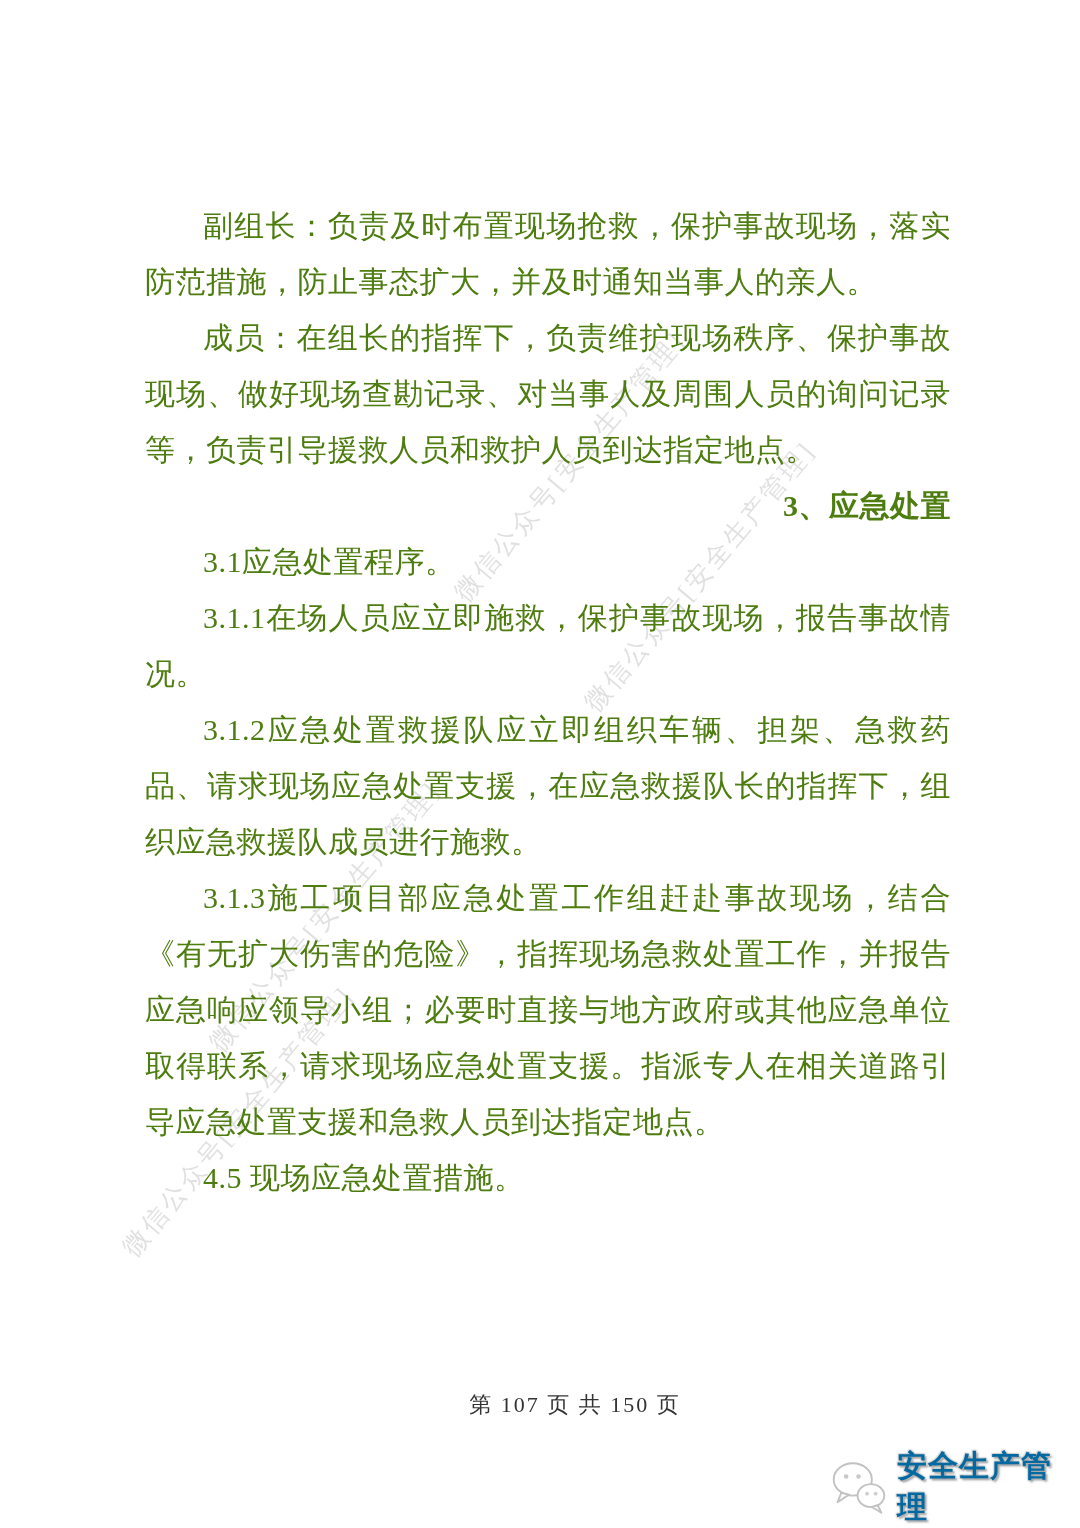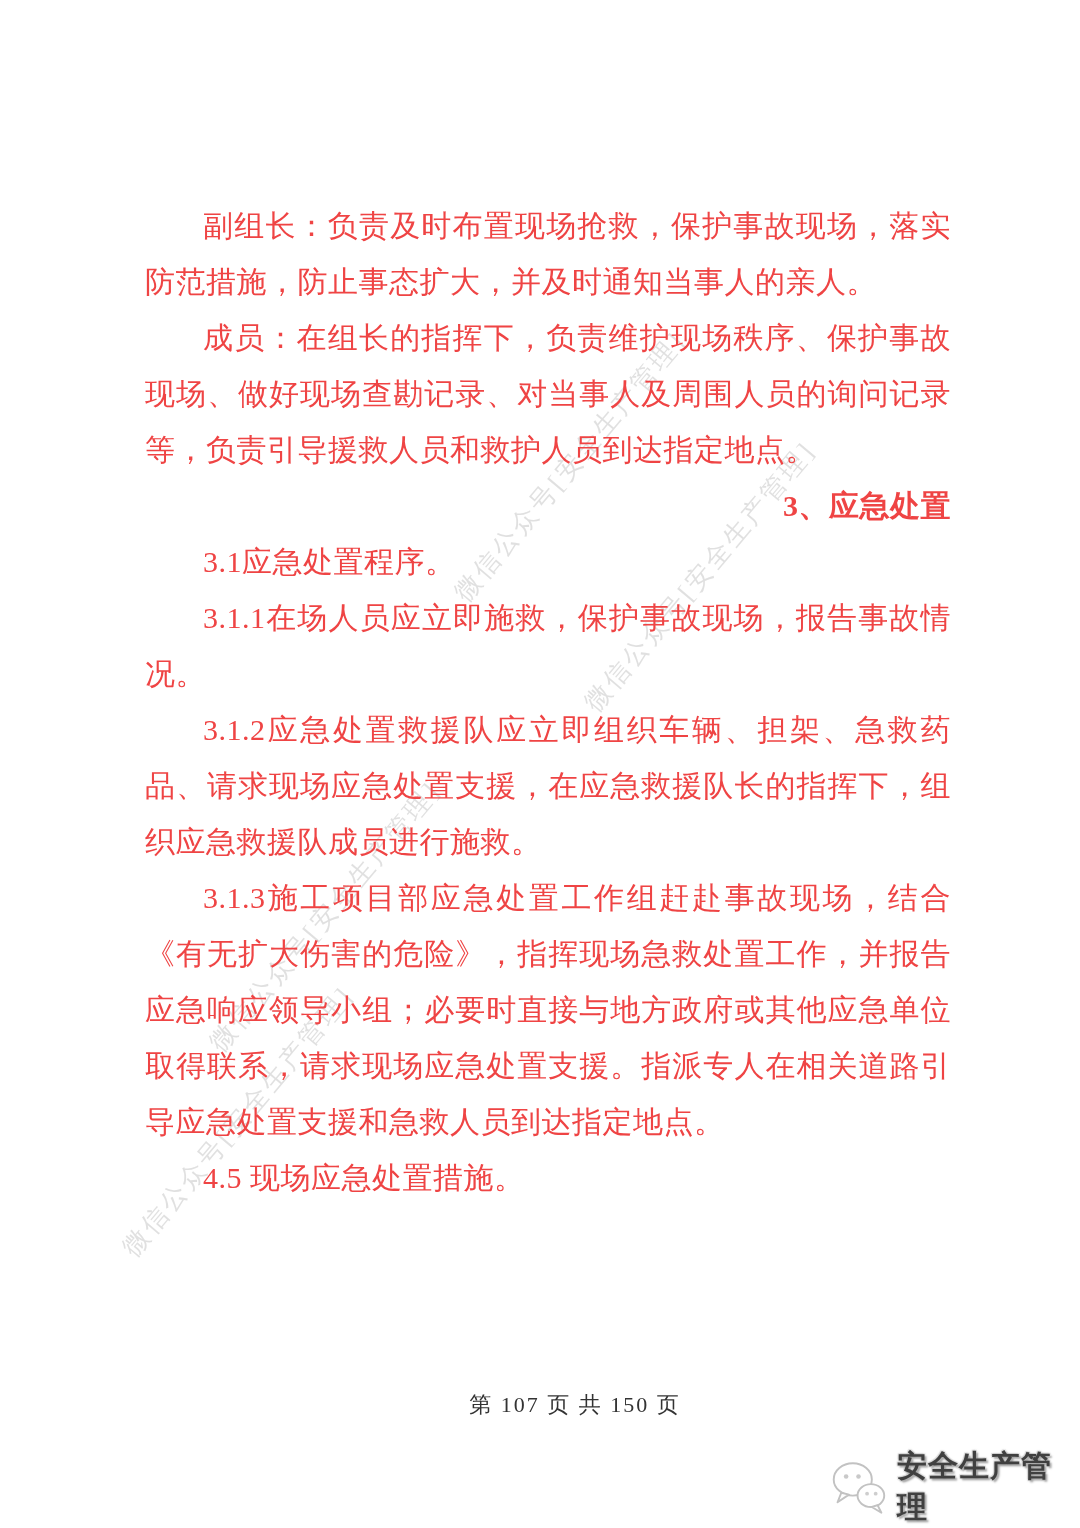--- a/index.html
+++ b/index.html
@@ -103,7 +103,7 @@
     <div class="wm" style="left: 128px; top: 1235px; color: rgb(195, 195, 195); transform: rotate(-50deg);">微信公众号[安全生产管理]</div>
   </div>
 
-<div class="doc" id="doc" style="color: #ef4444;">
+<div class="doc" id="doc" style="color: #4d7c0f;">
     <p class="body">副组长：负责及时布置现场抢救，保护事故现场，落实防范措施，防止事态扩大，并及时通知当事人的亲人。</p>
     <p class="body">成员：在组长的指挥下，负责维护现场秩序、保护事故现场、做好现场查勘记录、对当事人及周围人员的询问记录等，负责引导援救人员和救护人员到达指定地点。</p>
     <p class="heading">3、应急处置</p>

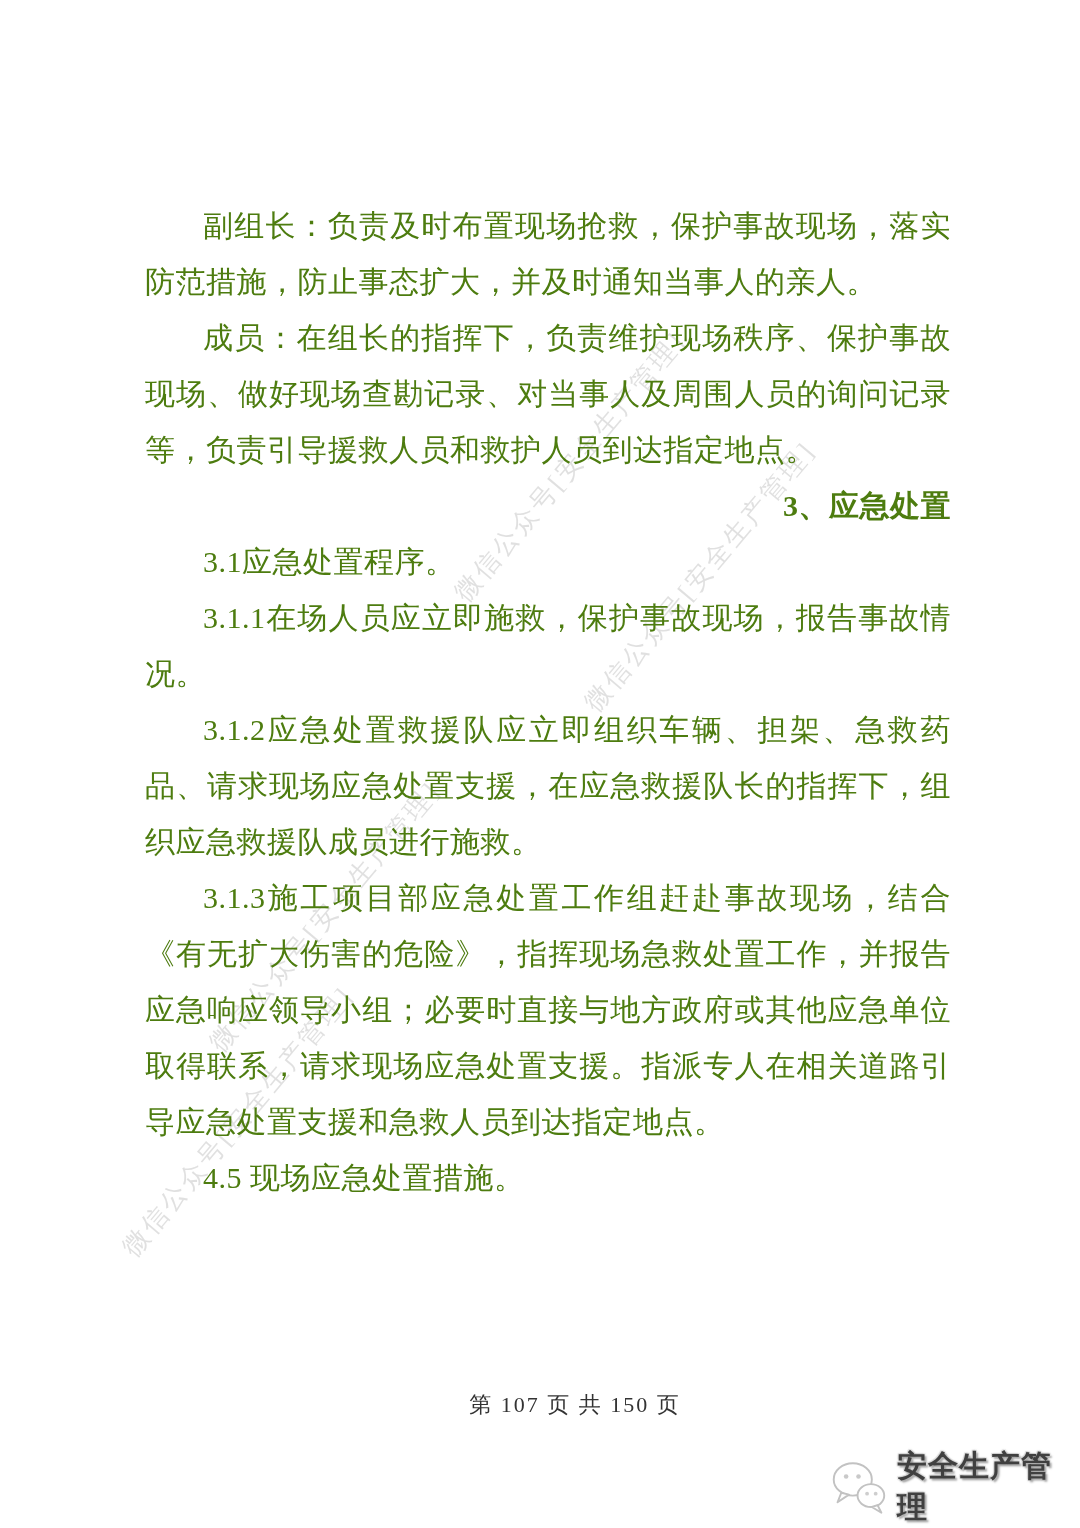--- a/index.html
+++ b/index.html
@@ -86,7 +86,7 @@
     font-weight: bold;
     font-size: 30px;
     letter-spacing: 1px;
-    color: #404040;
+    color: #0369a1;
     text-shadow: 2px 2px 2px rgba(150,150,150,0.85),
                  -1px -1px 1px rgba(190,190,190,0.6),
                  1px -1px 1px rgba(200,200,200,0.5),

